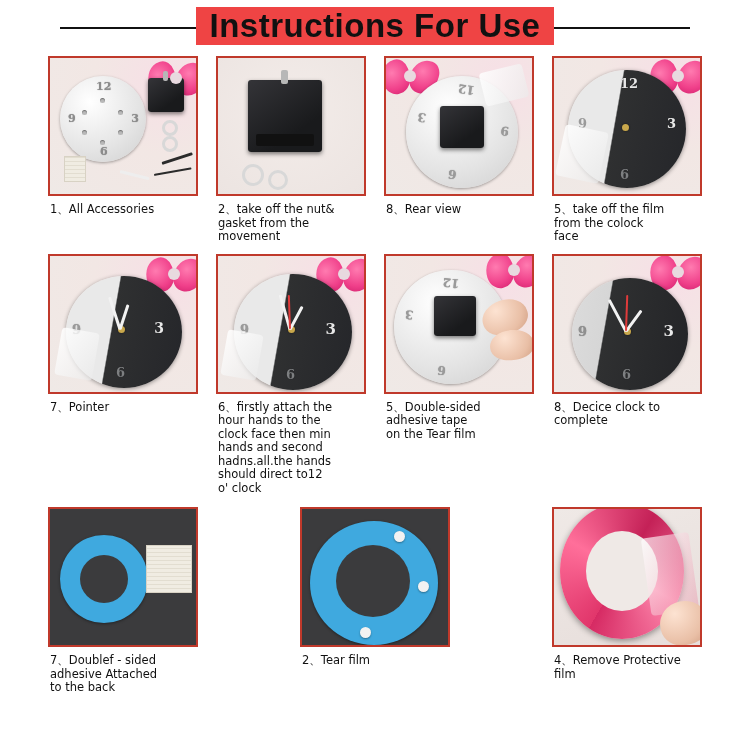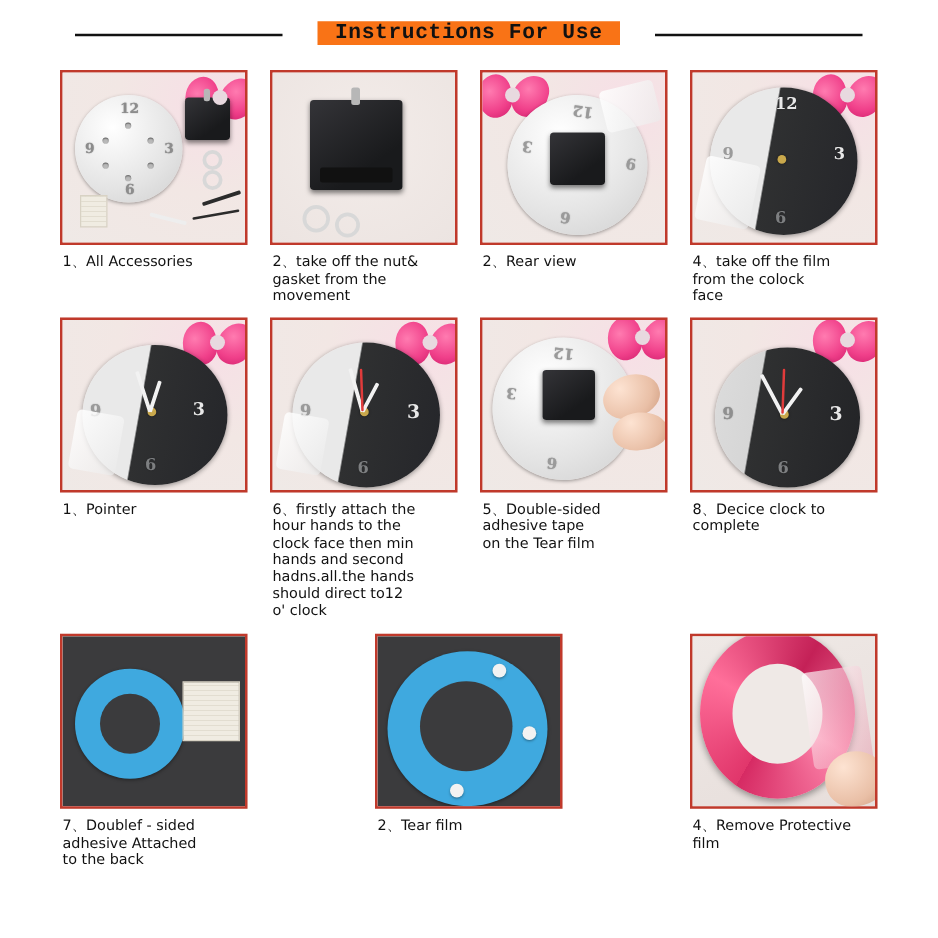--- a/index.html
+++ b/index.html
@@ -40,13 +40,13 @@
   .title-text {
     position: relative;
     z-index: 2;
-    background: #f97316;
+    background: #ef4444;
     padding: 0 14px;
-    font-size: 17px;
+    font-size: 33px;
     font-weight: bold;
     letter-spacing: 0.5px;
     color: #111;
-    font-family: Liberation Mono, monospace;
+    font-family: Liberation Sans, sans-serif;
   }
 
   

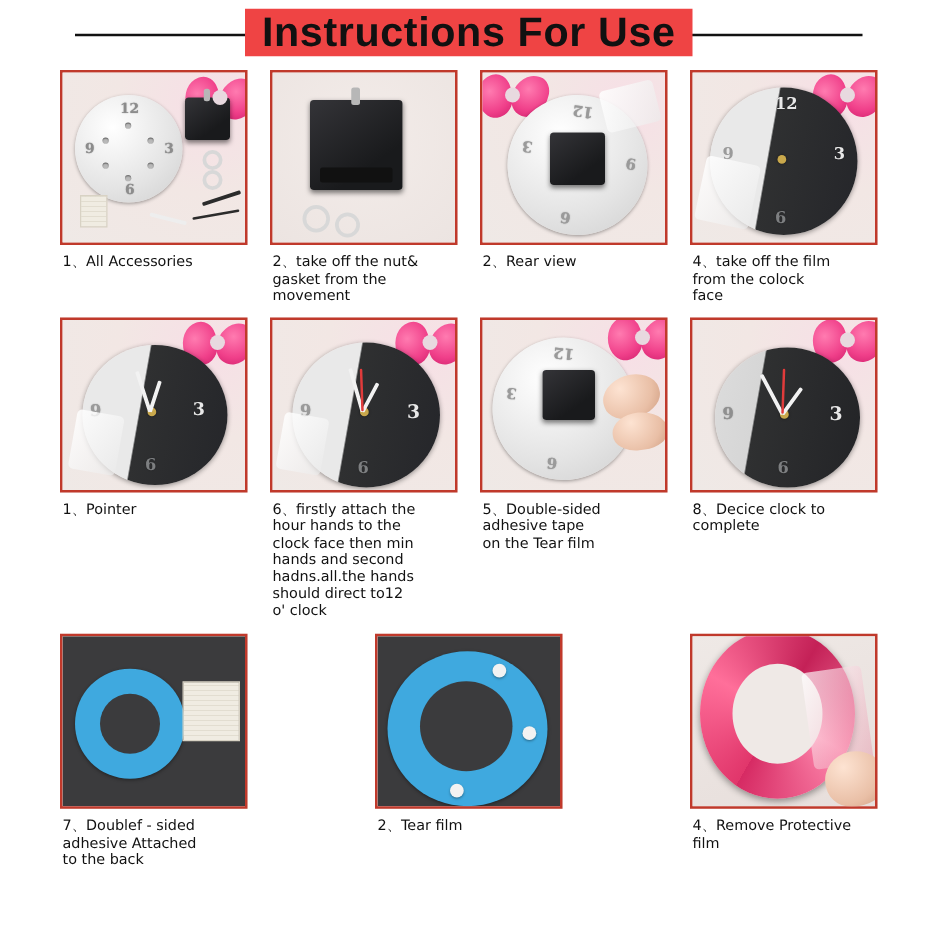--- a/index.html
+++ b/index.html
@@ -305,7 +305,7 @@
         <div class="movement" style="left:54px; top:48px; width:44px; height:42px;"></div>
         <div class="film-sheet" style="left:96px; top:10px; width:44px; height:34px; transform:rotate(-14deg);"></div>
       </div>
-      <div class="caption">2、Rear view</div>
+      <div class="caption">8、Rear view</div>
     </div>
 
     <div class="cell">

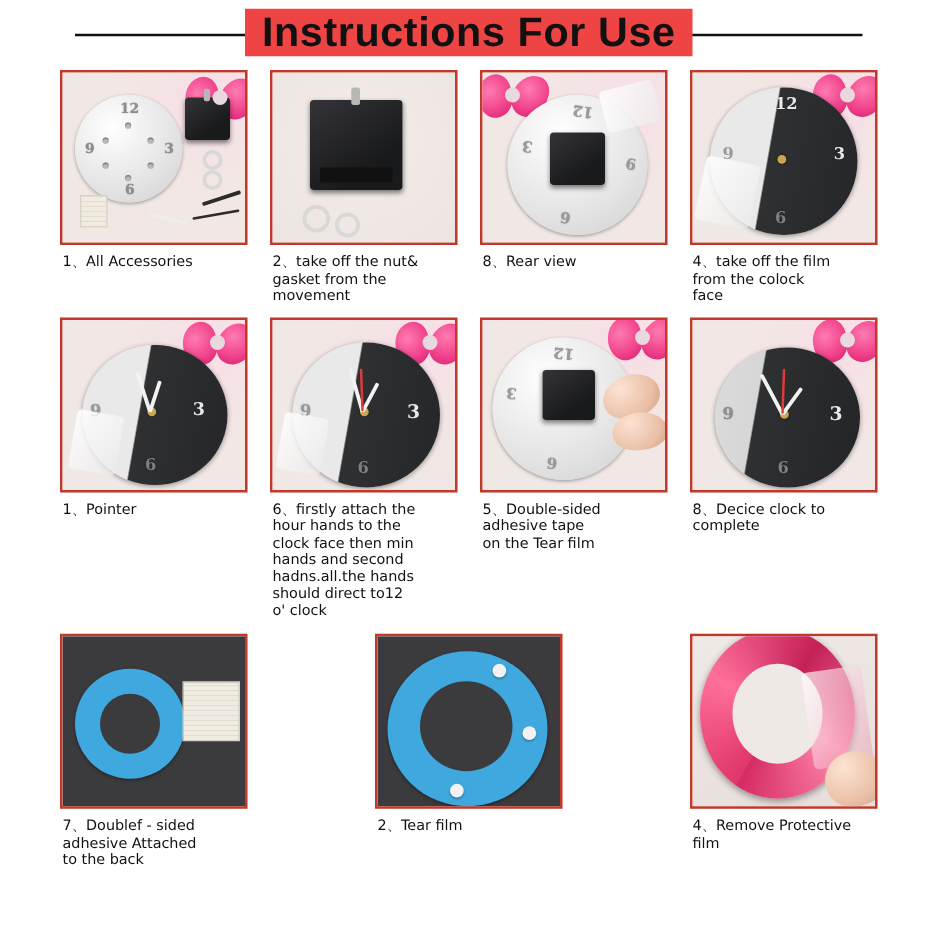--- a/index.html
+++ b/index.html
@@ -323,7 +323,7 @@
         </div>
         <div class="film-sheet" style="left:6px; top:70px; width:44px; height:52px; transform:rotate(12deg);"></div>
       </div>
-      <div class="caption">4、take off the film
+      <div class="caption">5、take off the film
     from the colock
     face</div>
     </div>

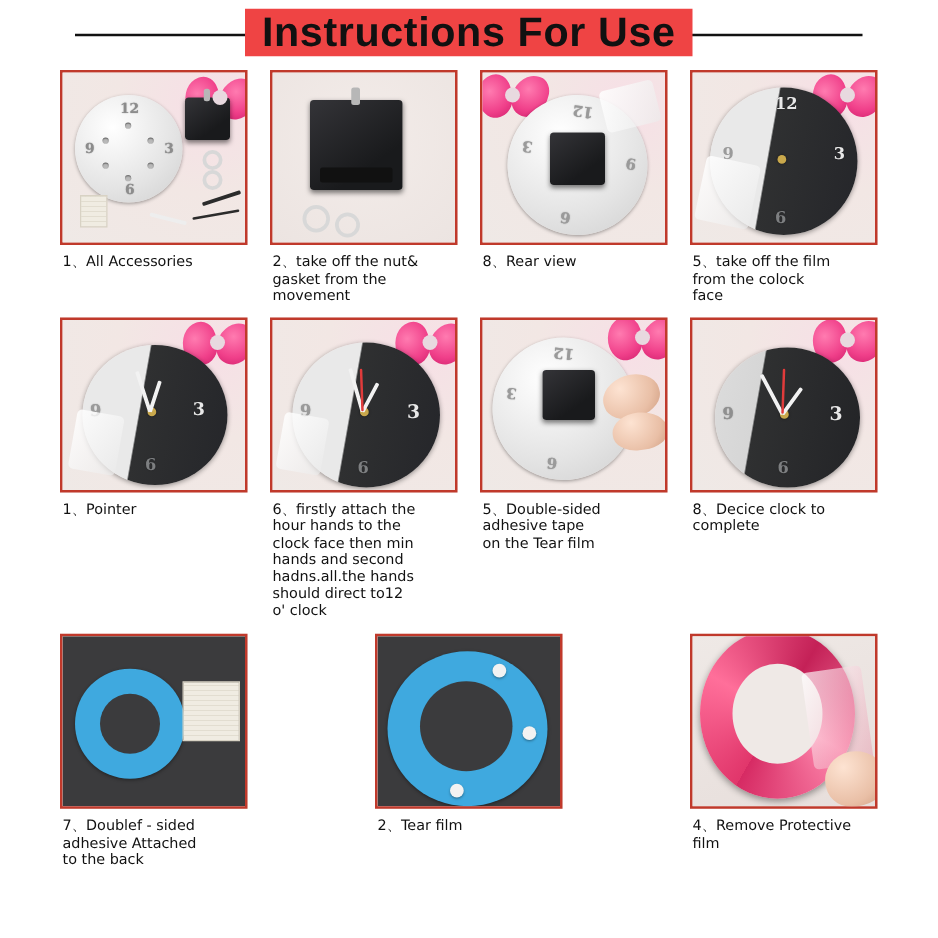--- a/index.html
+++ b/index.html
@@ -347,7 +347,7 @@
         </div>
         <div class="film-sheet" style="left:8px; top:74px; width:38px; height:48px; transform:rotate(10deg);"></div>
       </div>
-      <div class="caption">1、Pointer</div>
+      <div class="caption">7、Pointer</div>
     </div>
 
     <div class="cell">

